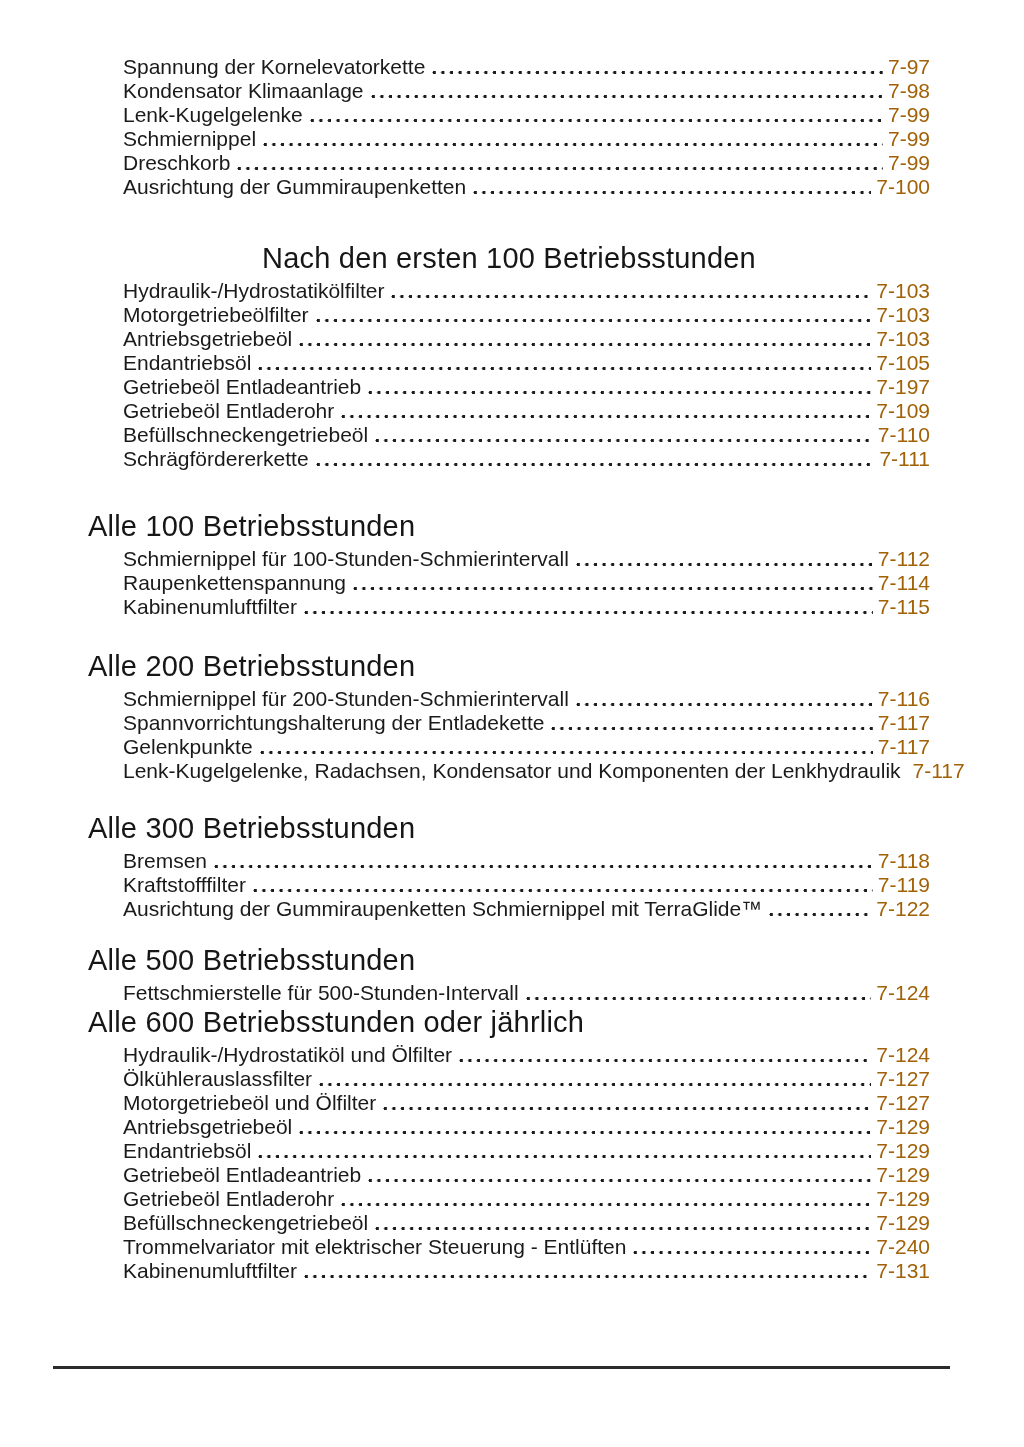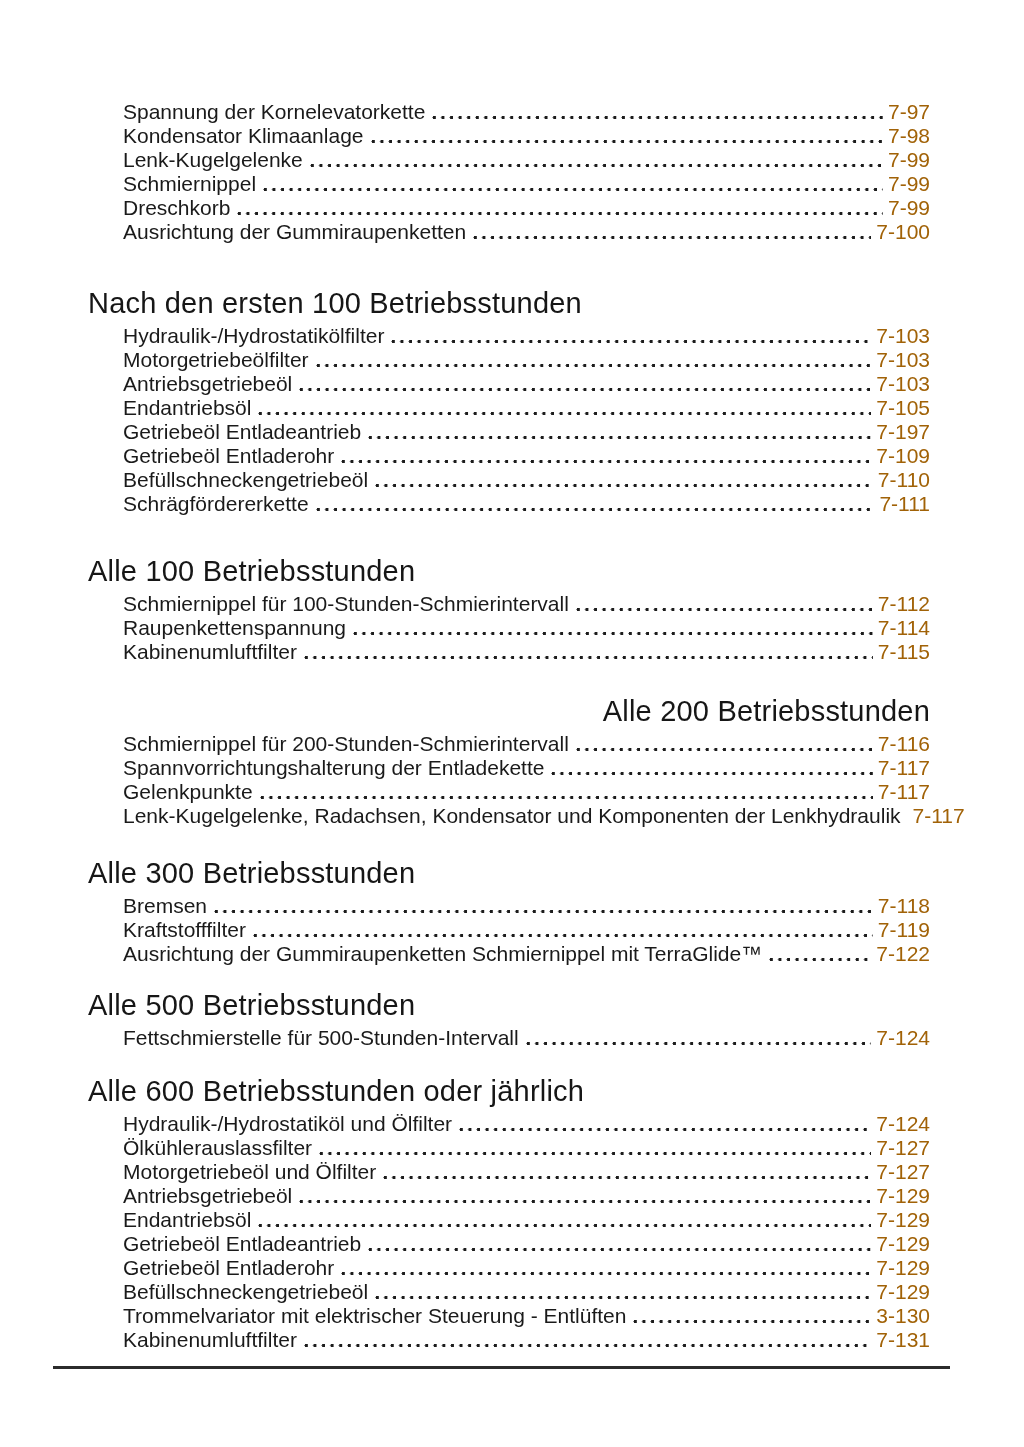--- a/index.html
+++ b/index.html
@@ -13,9 +13,9 @@
   }
   .toc {
     position: absolute;
-    top: 12px; left: 88px;
+    top: 0; left: 88px;
     width: 842px;
-    padding-top: 88px;
+    padding-top: 55px;
   }
   .section { margin: 0; }
   .sec-1 { margin-top: 42px; }

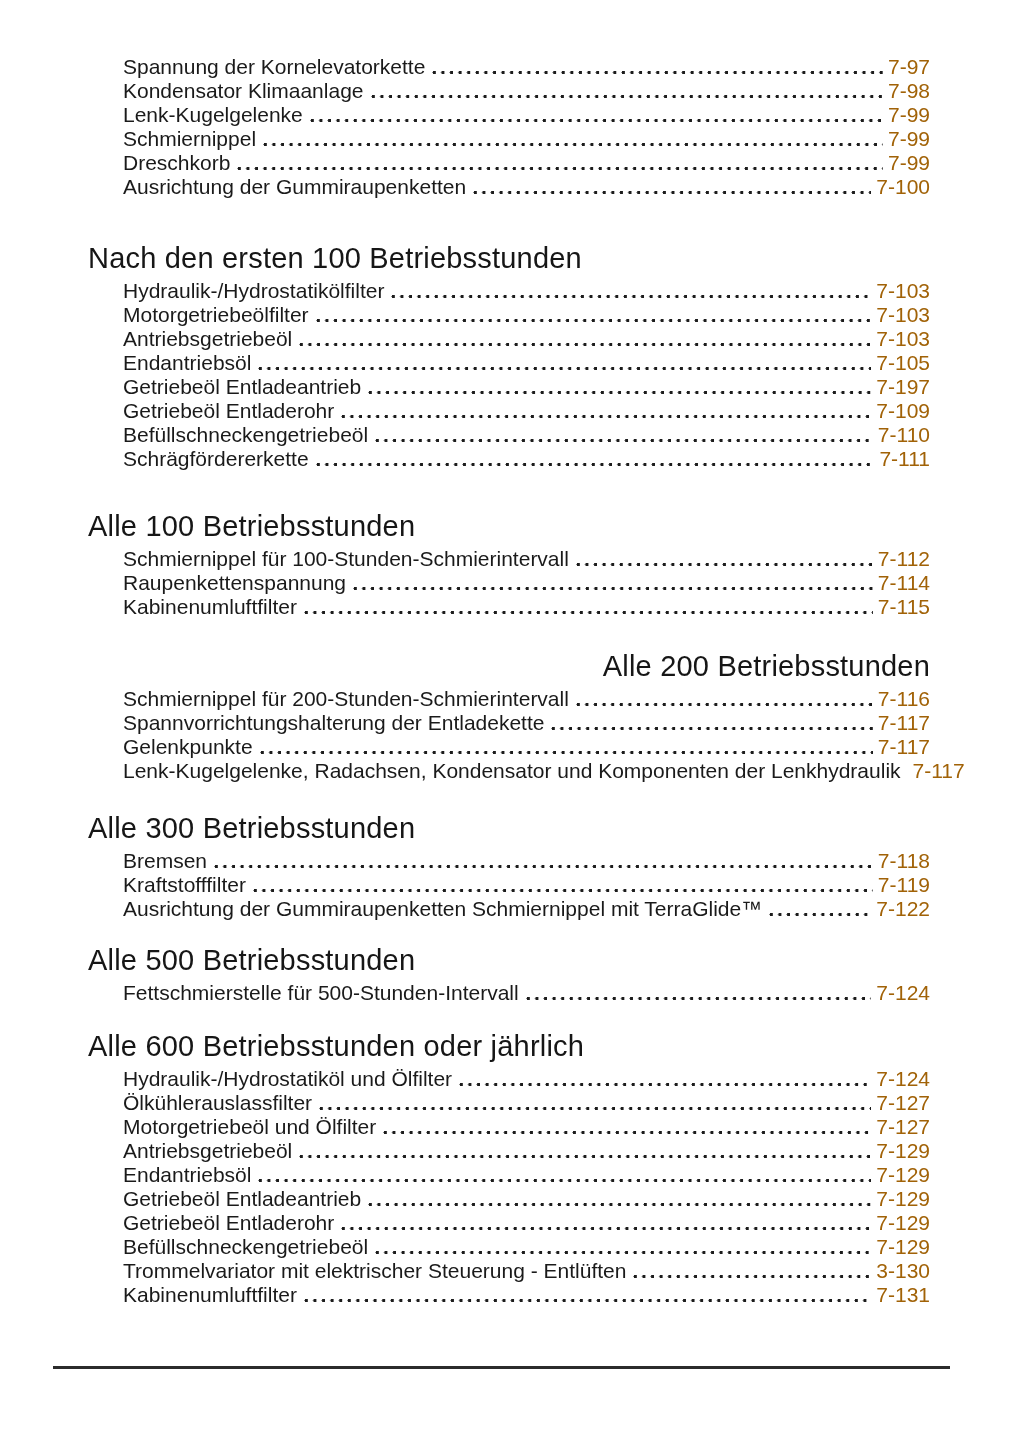--- a/index.html
+++ b/index.html
@@ -18,7 +18,7 @@
     padding-top: 55px;
   }
   .section { margin: 0; }
-  .sec-1 { margin-top: 42px; }
+  .sec-1 { margin-top: 42px; text-align: center; }
   .sec-2 { margin-top: 38px; }
   .sec-3 { margin-top: 30px; text-align: right; }
   .sec-4 { margin-top: 28px; }

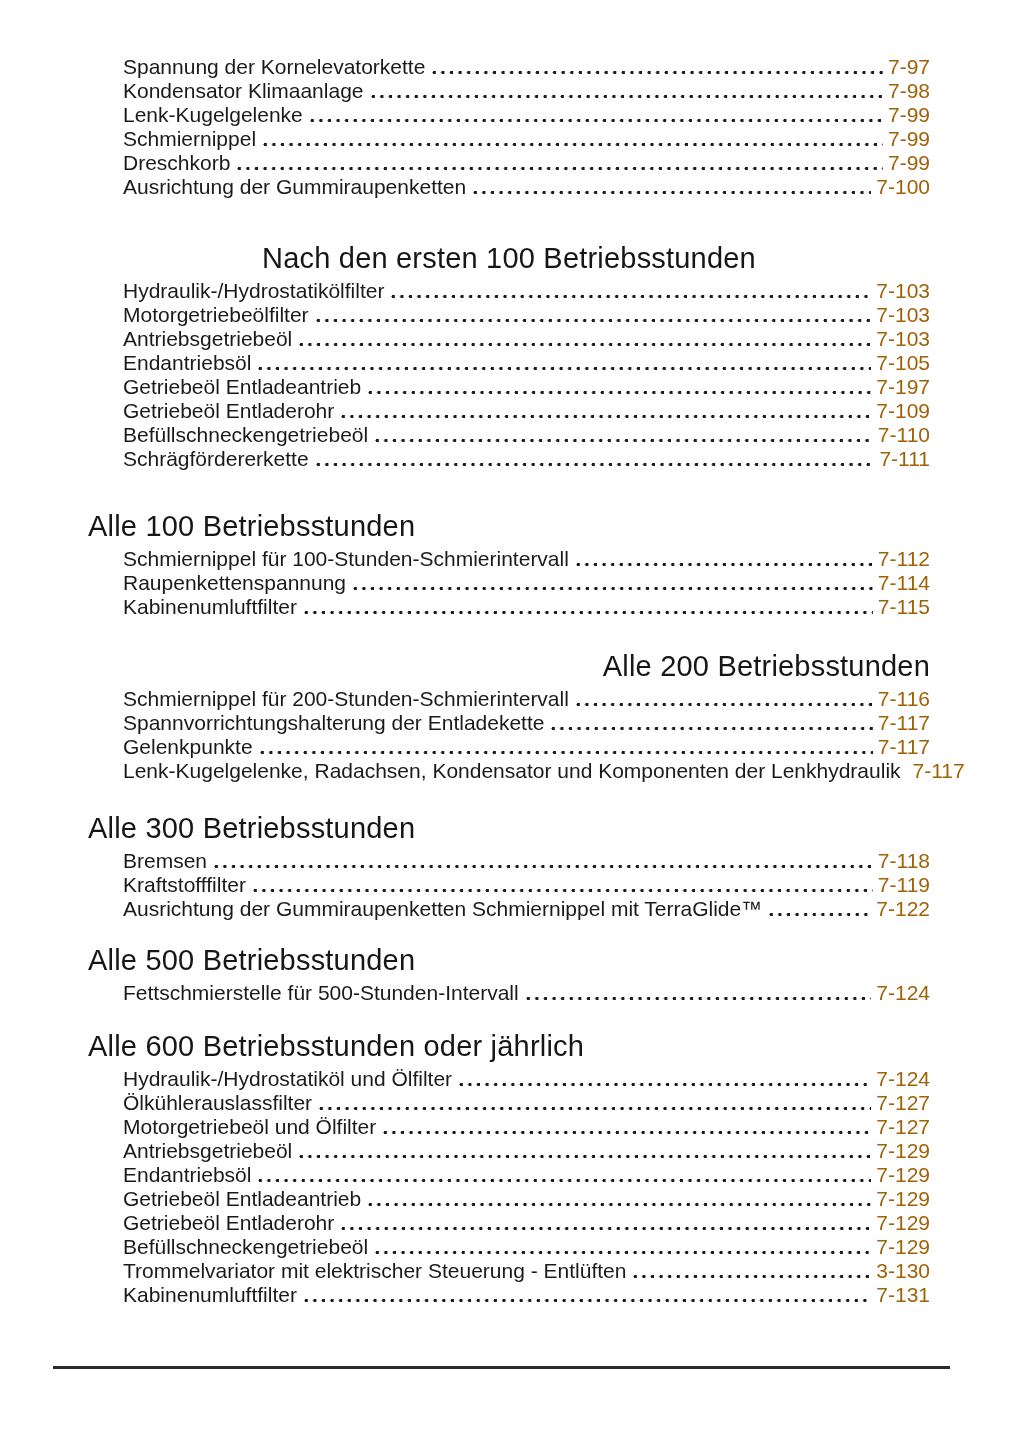--- a/index.html
+++ b/index.html
@@ -20,7 +20,7 @@
   .section { margin: 0; }
   .sec-1 { margin-top: 42px; text-align: center; }
   .sec-2 { margin-top: 38px; }
-  .sec-3 { margin-top: 30px; text-align: right; }
+  .sec-3 { margin-top: 30px; }
   .sec-4 { margin-top: 28px; }
   .sec-5 { margin-top: 22px; }
   .sec-6 { margin-top: 24px; }

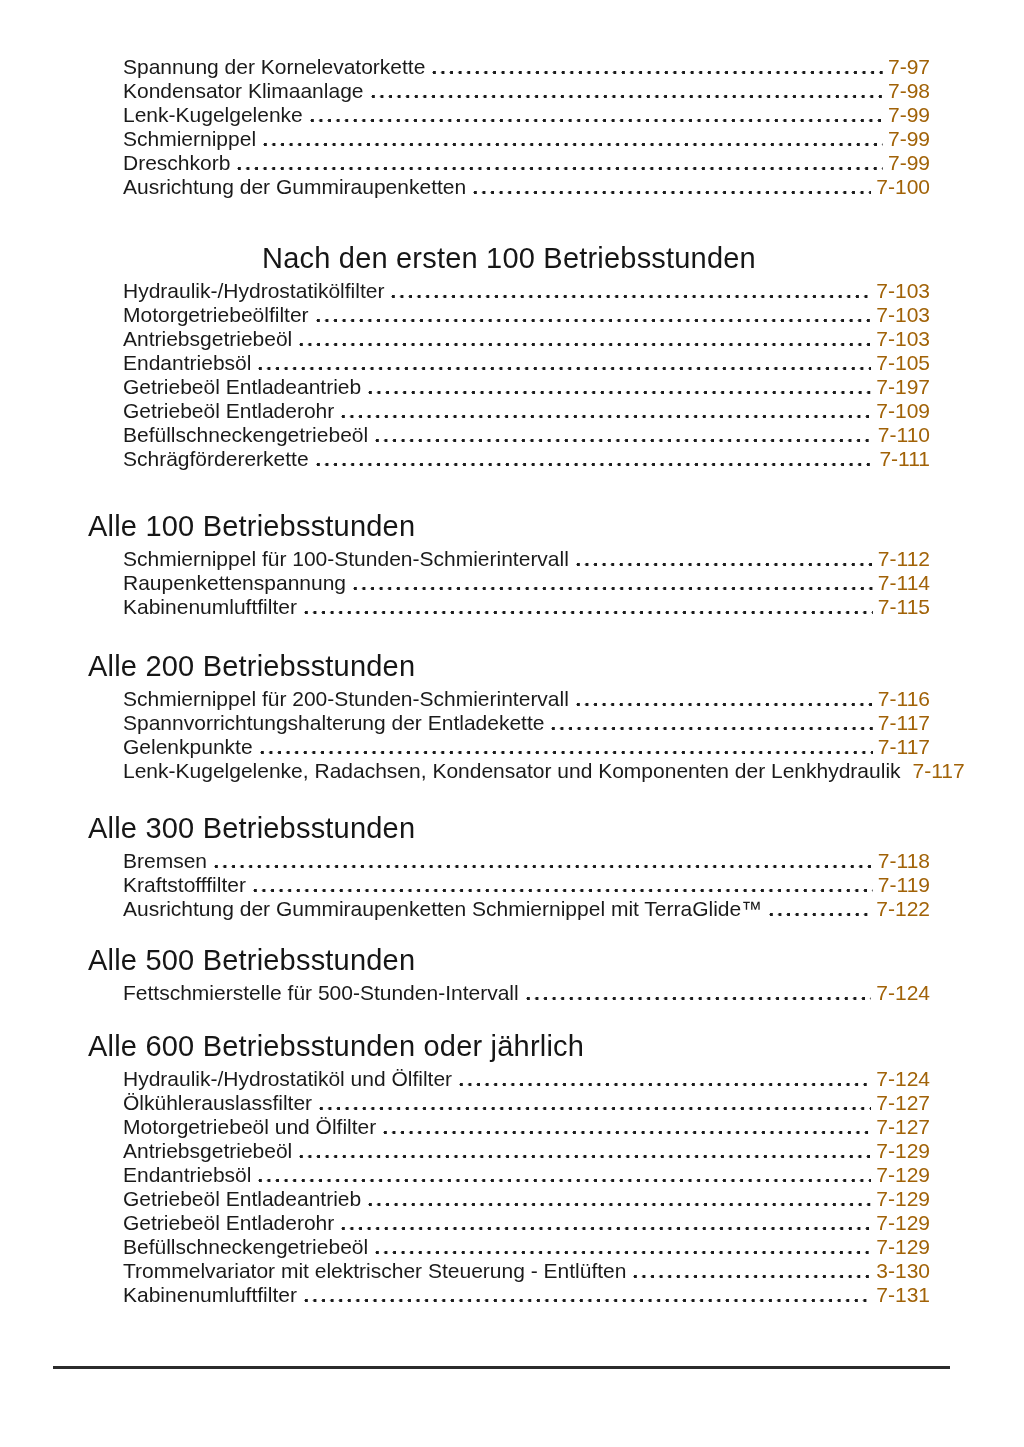--- a/index.html
+++ b/index.html
@@ -23,7 +23,7 @@
   .sec-3 { margin-top: 30px; }
   .sec-4 { margin-top: 28px; }
   .sec-5 { margin-top: 22px; }
-  .sec-6 { margin-top: 24px; }
+  .sec-6 { }
   .heading {
     font-size: 29px;
     line-height: 34px;

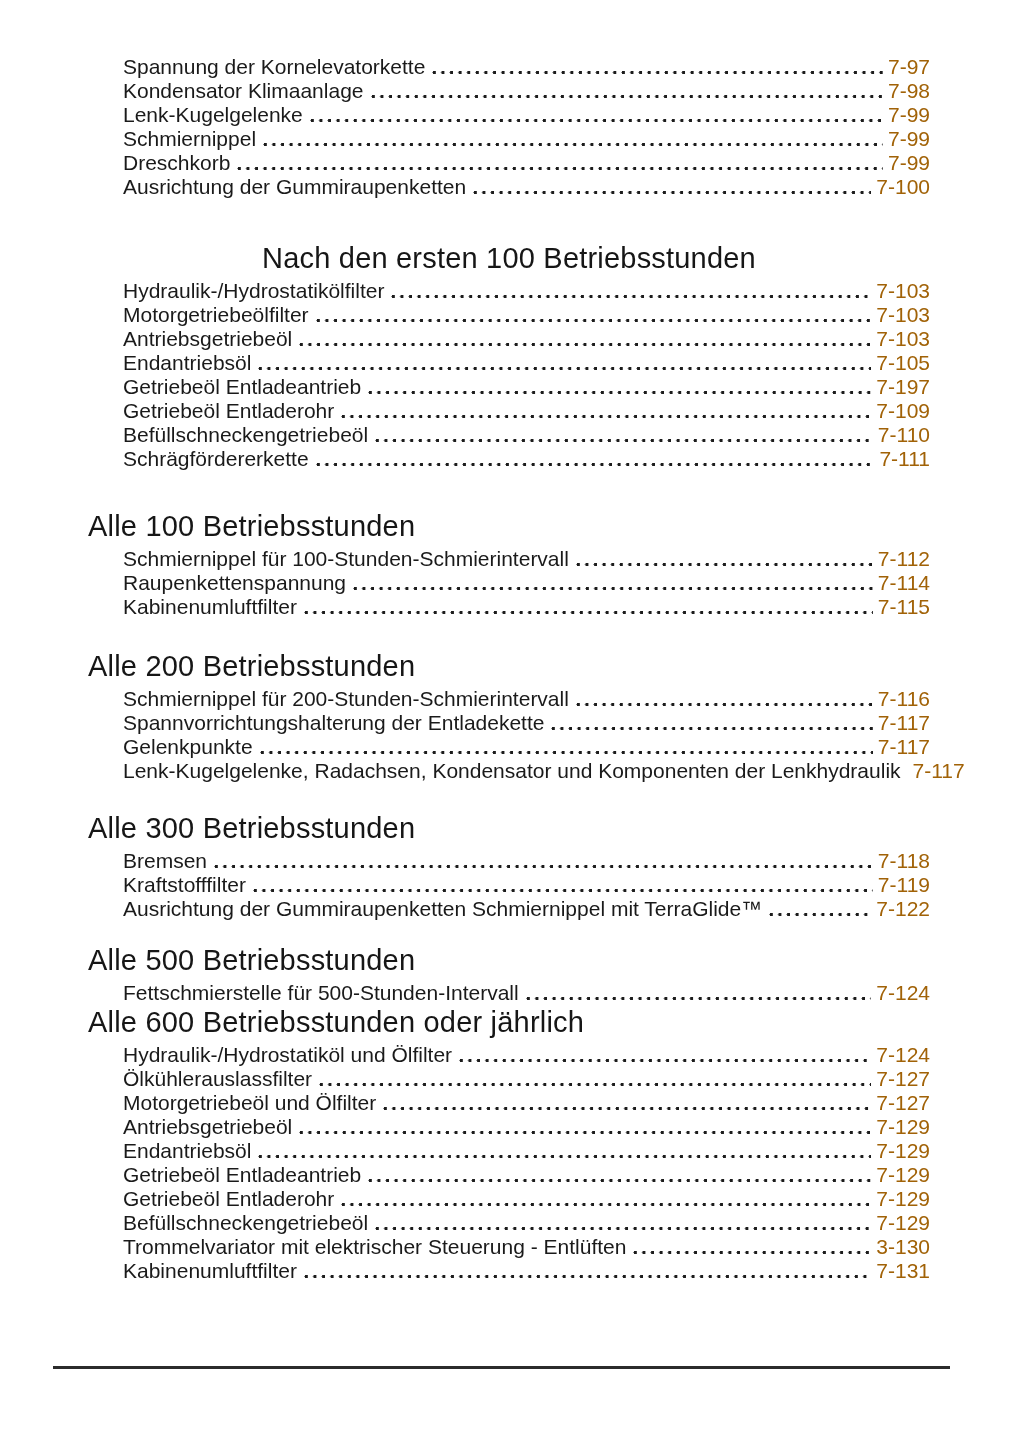--- a/index.html
+++ b/index.html
@@ -258,7 +258,7 @@
     <div class="row">
         <span class="lbl">Trommelvariator mit elektrischer Steuerung - Entlüften</span>
         <span class="dots"></span>
-        <span class="pg">3-130</span>
+        <span class="pg">7-240</span>
       </div>
     <div class="row">
         <span class="lbl">Kabinenumluftfilter</span>

